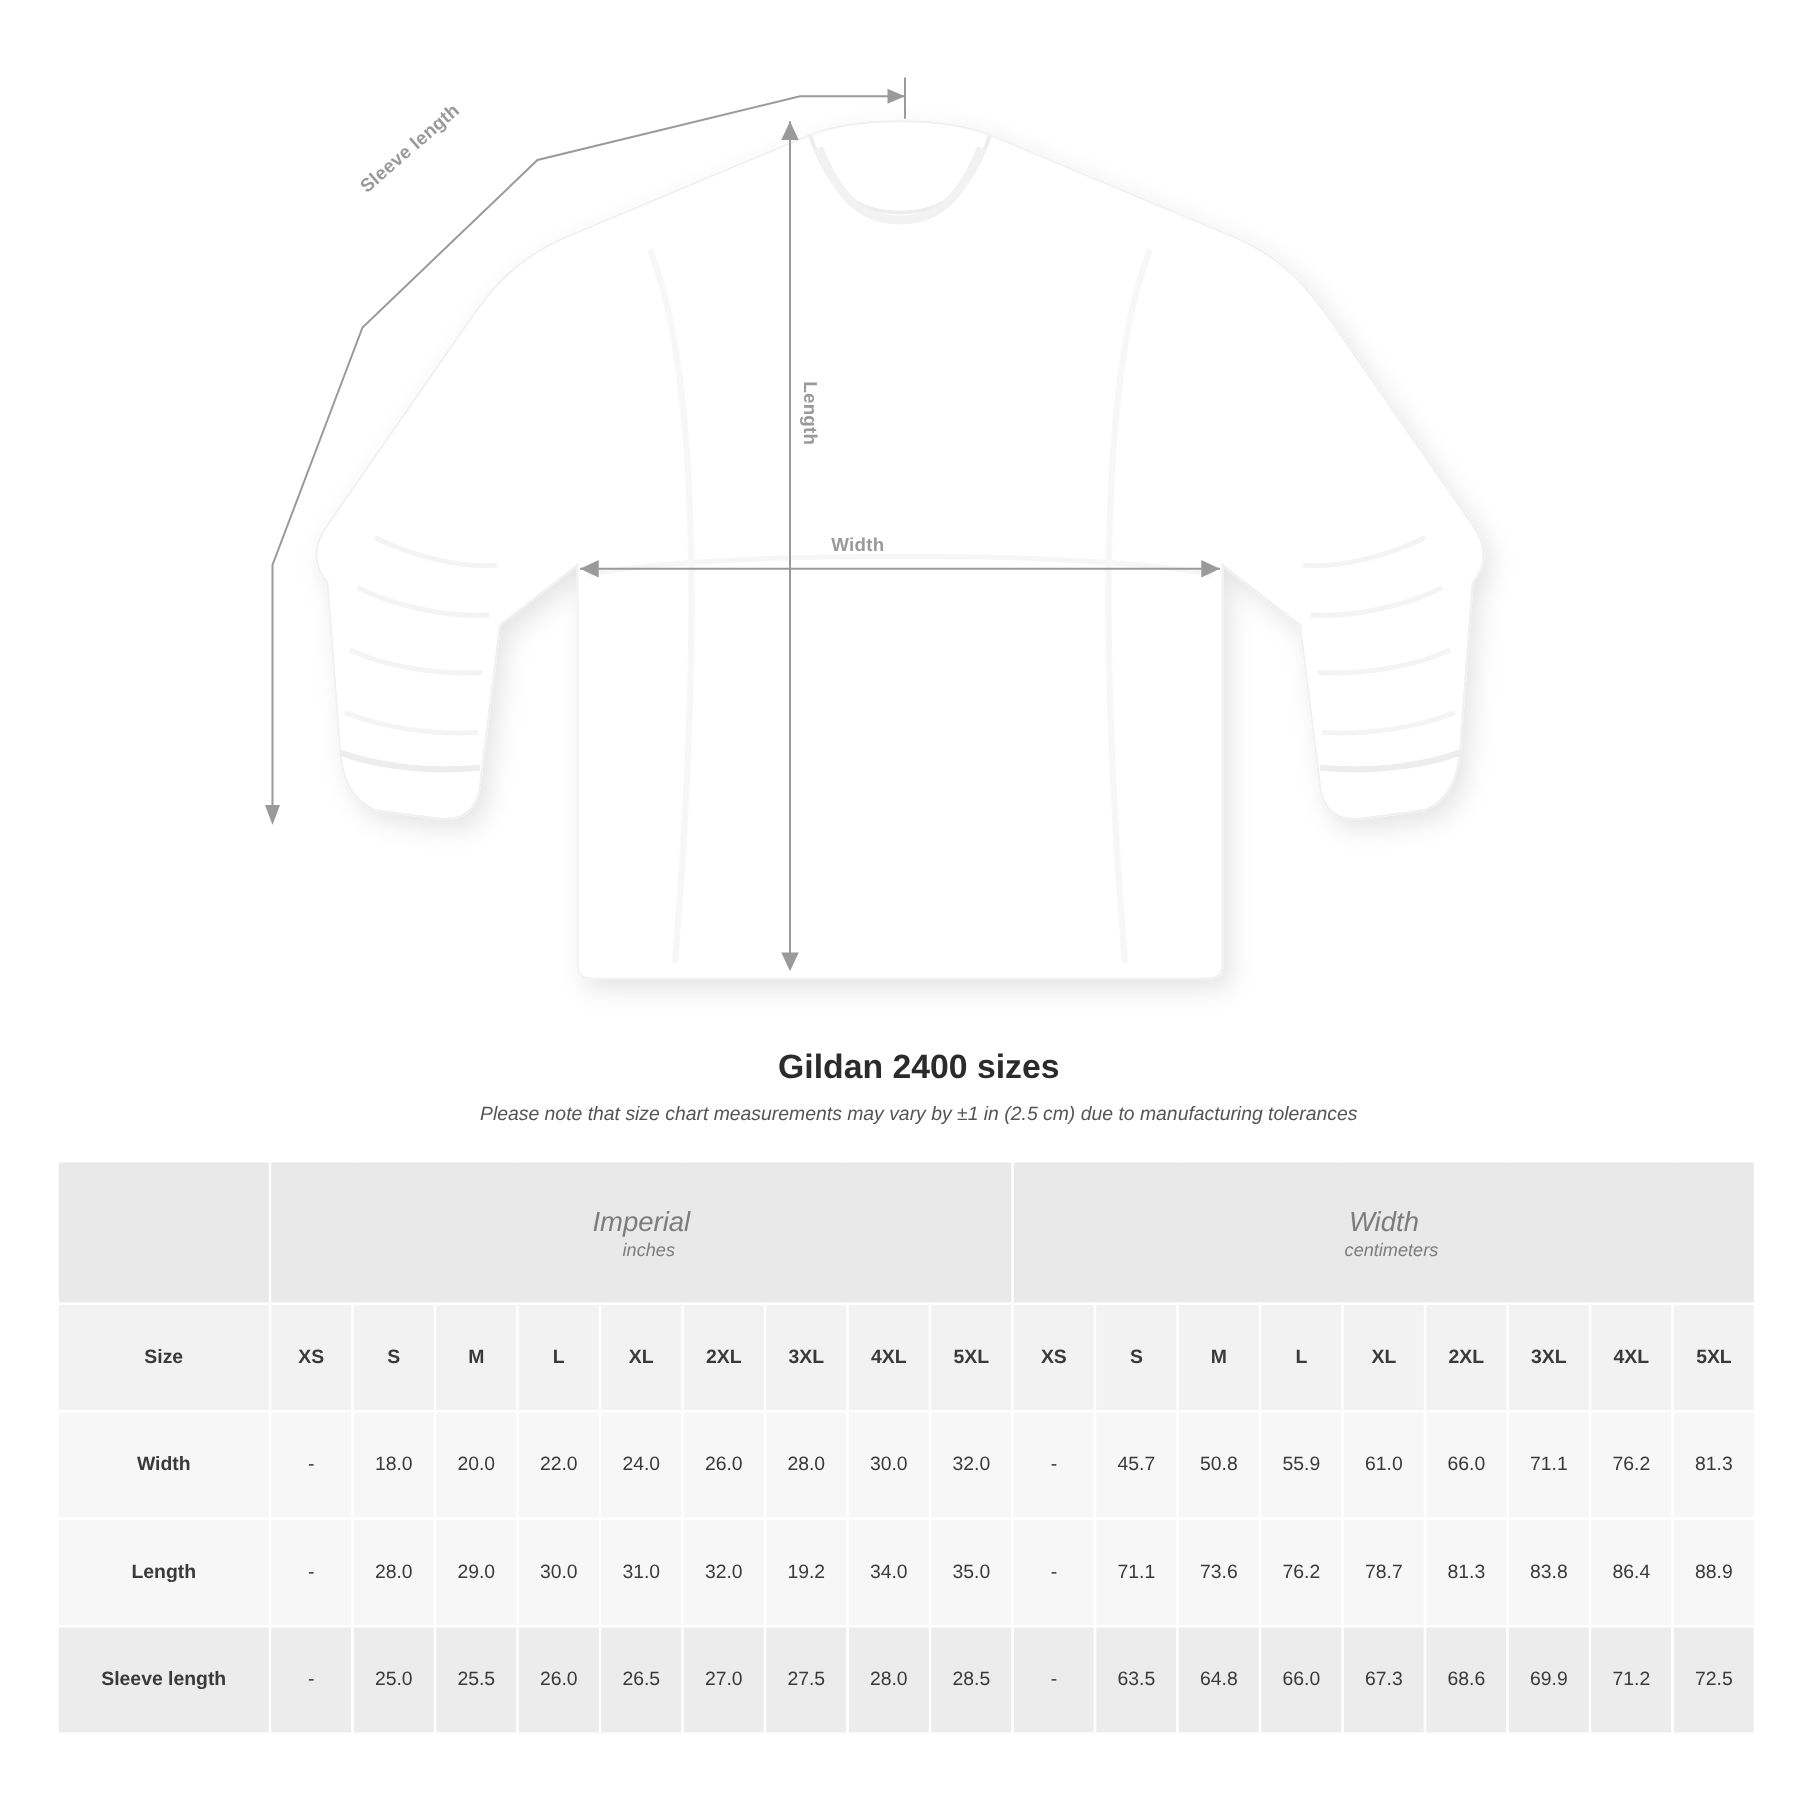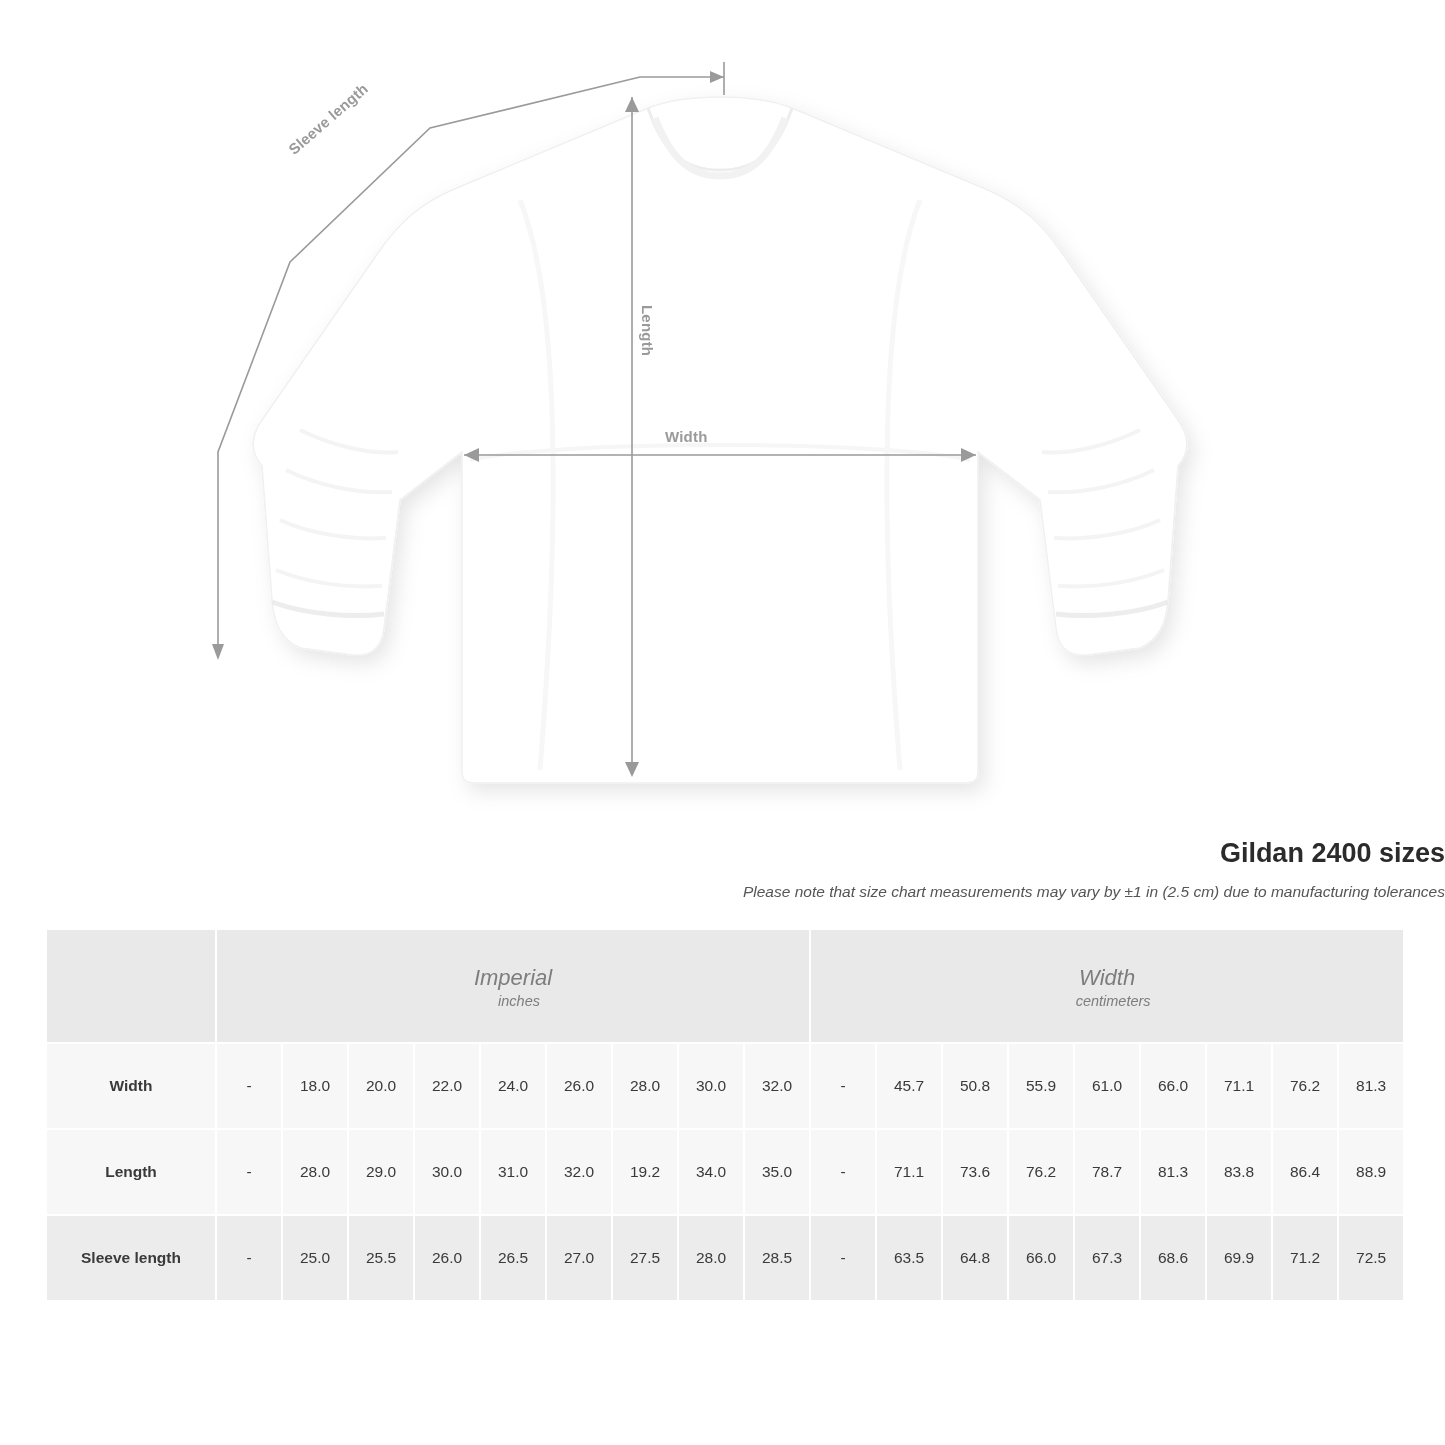--- a/index.html
+++ b/index.html
@@ -52,7 +52,7 @@
 
   
   .title-block {
-    text-align: right;
+    text-align: center;
     margin-top: 8px;
     margin-left: 25px;
   }

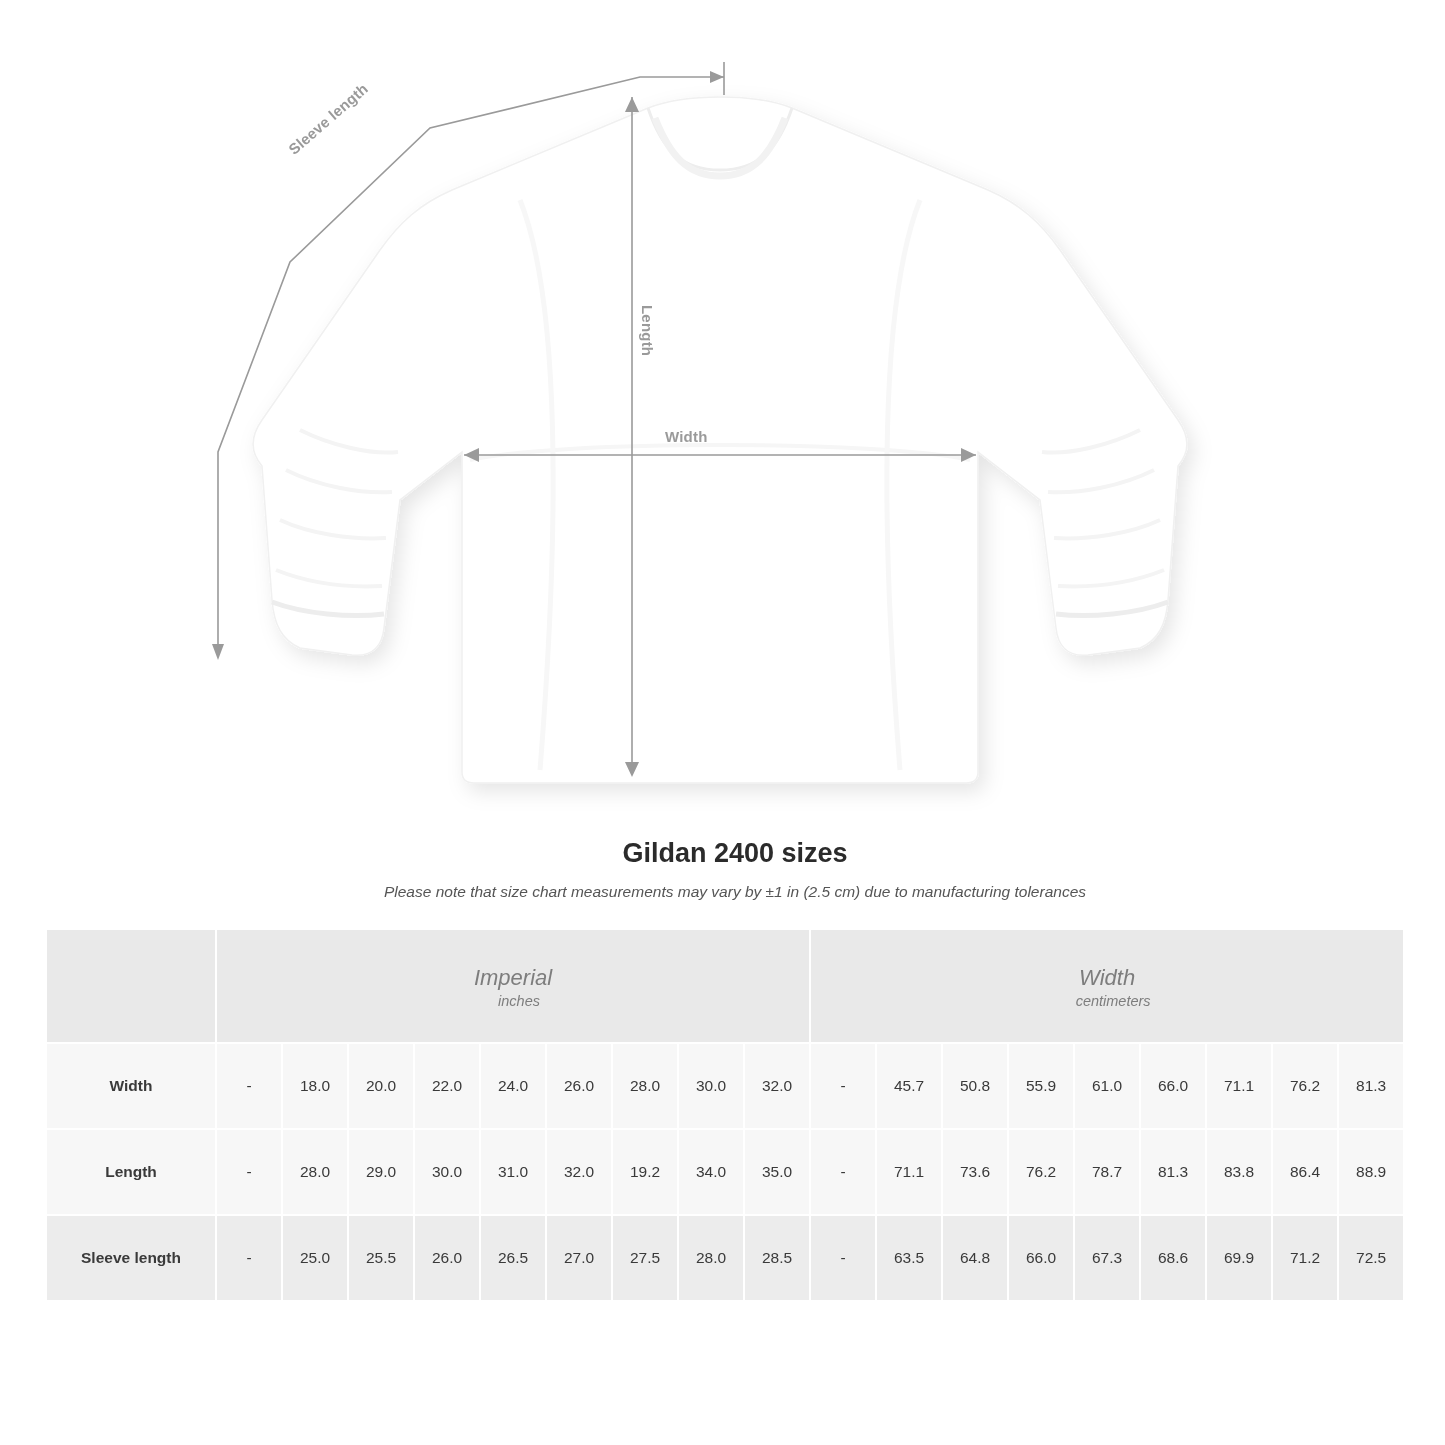--- a/index.html
+++ b/index.html
@@ -256,6 +256,27 @@
         </td>
       </tr>
 
+      <tr class="hdr-row">
+        <td class="rowlabel">Size</td>
+        <td>XS</td>
+        <td>S</td>
+        <td>M</td>
+        <td>L</td>
+        <td>XL</td>
+        <td>2XL</td>
+        <td>3XL</td>
+        <td>4XL</td>
+        <td>5XL</td>
+        <td>XS</td>
+        <td>S</td>
+        <td>M</td>
+        <td>L</td>
+        <td>XL</td>
+        <td>2XL</td>
+        <td>3XL</td>
+        <td>4XL</td>
+        <td>5XL</td>
+      </tr>
 
       <tr class="data-row">
         <td class="rowlabel">Width</td>

